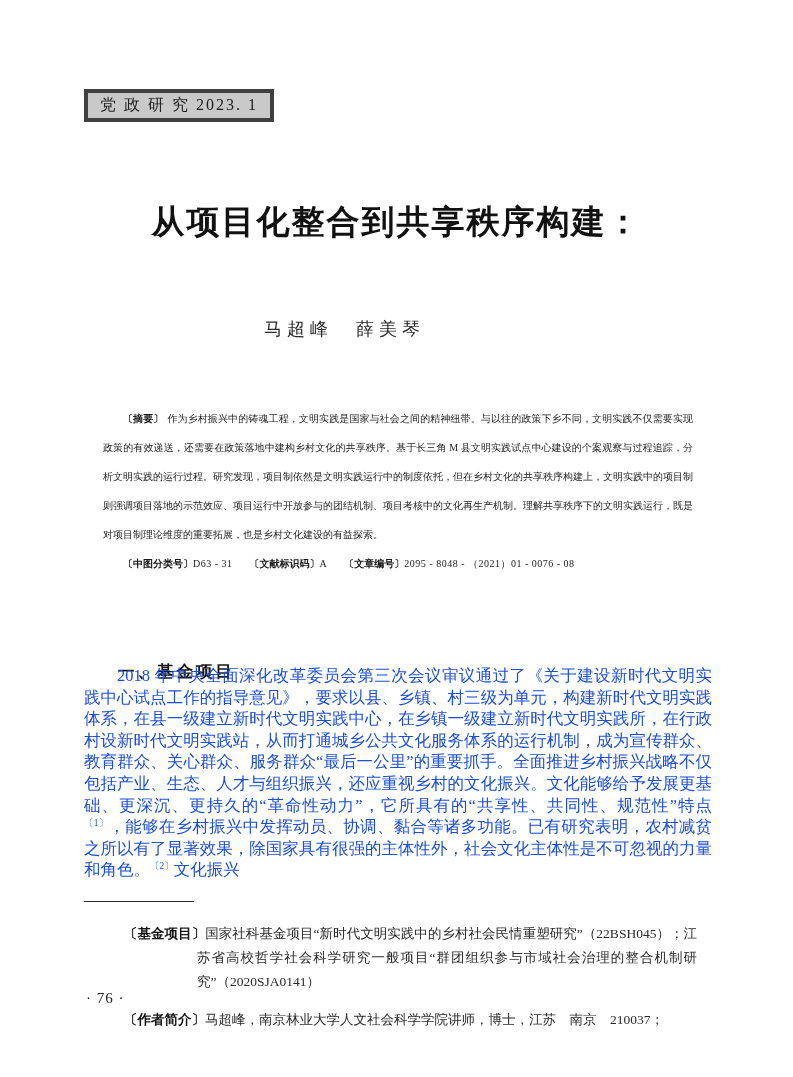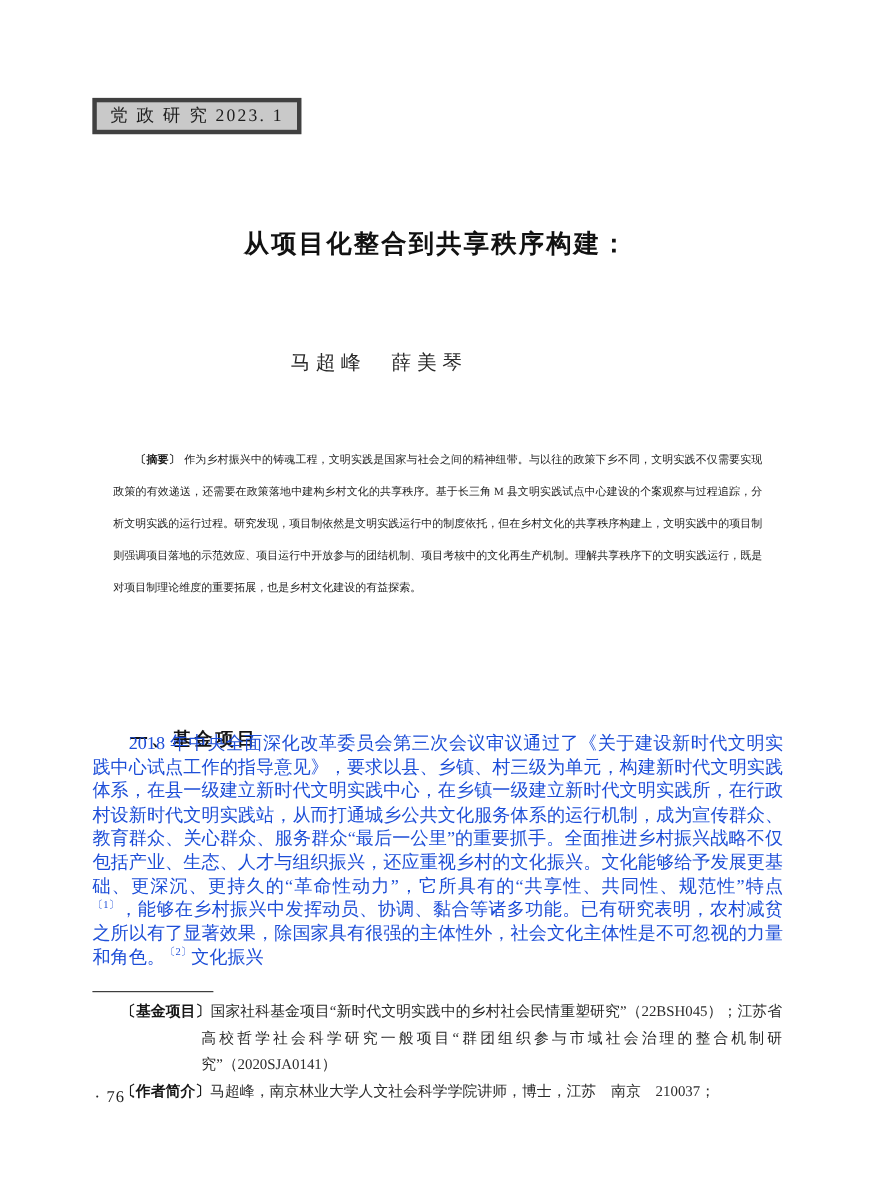--- a/index.html
+++ b/index.html
@@ -27,7 +27,7 @@
     text-align: center;
     font-family: "DejaVu Serif", serif;
     font-weight: bold;
-    font-size: 23px; line-height: 50px;
+    font-size: 33px; line-height: 50px;
     letter-spacing: 2px;
     color: #111;
   }

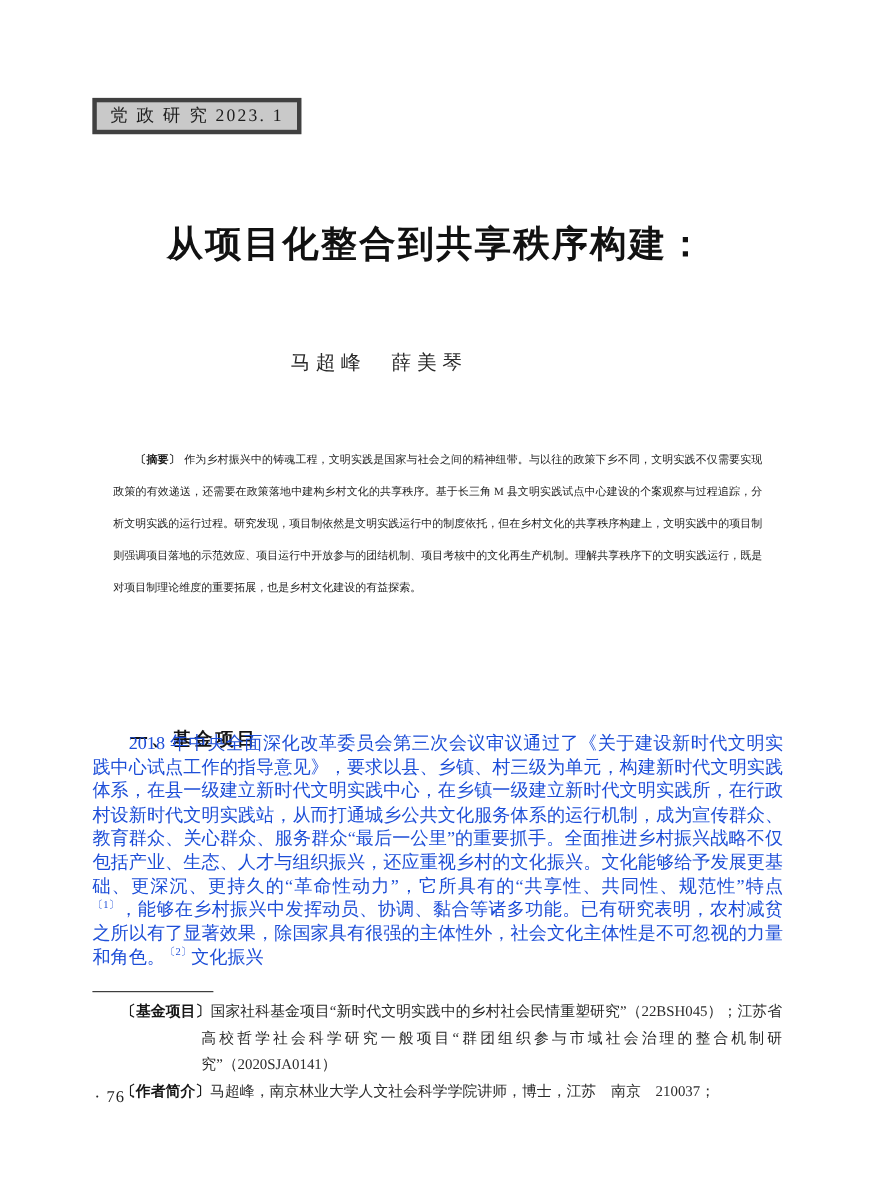--- a/index.html
+++ b/index.html
@@ -117,6 +117,7 @@
 
 <div class="front-matter">
   <p class="indent2"><span class="hei lbl-gap">〔摘要〕</span><span>作为乡村振兴中的铸魂工程，文明实践是国家与社会之间的精神纽带。与以往的政策下乡不同，文明实践不仅需要实现政策的有效递送，还需要在政策落地中建构乡村文化的共享秩序。基于长三角 M 县文明实践试点中心建设的个案观察与过程追踪，分析文明实践的运行过程。研究发现，项目制依然是文明实践运行中的制度依托，但在乡村文化的共享秩序构建上，文明实践中的项目制则强调项目落地的示范效应、项目运行中开放参与的团结机制、项目考核中的文化再生产机制。理解共享秩序下的文明实践运行，既是对项目制理论维度的重要拓展，也是乡村文化建设的有益探索。</span></p>
+  <p class="indent2"><span class="cls-group"><span class="hei">〔中图分类号〕</span><span class="latin-val">D63 - 31</span></span><span class="cls-group cls-gap"><span class="hei">〔文献标识码〕</span><span class="latin-val">A</span></span><span class="cls-group cls-gap"><span class="hei">〔文章编号〕</span><span class="latin-val">2095 - 8048 - （2021）01 - 0076 - 08</span></span></p>
 </div>
 
 <div class="section-heading">一、基金项目</div>

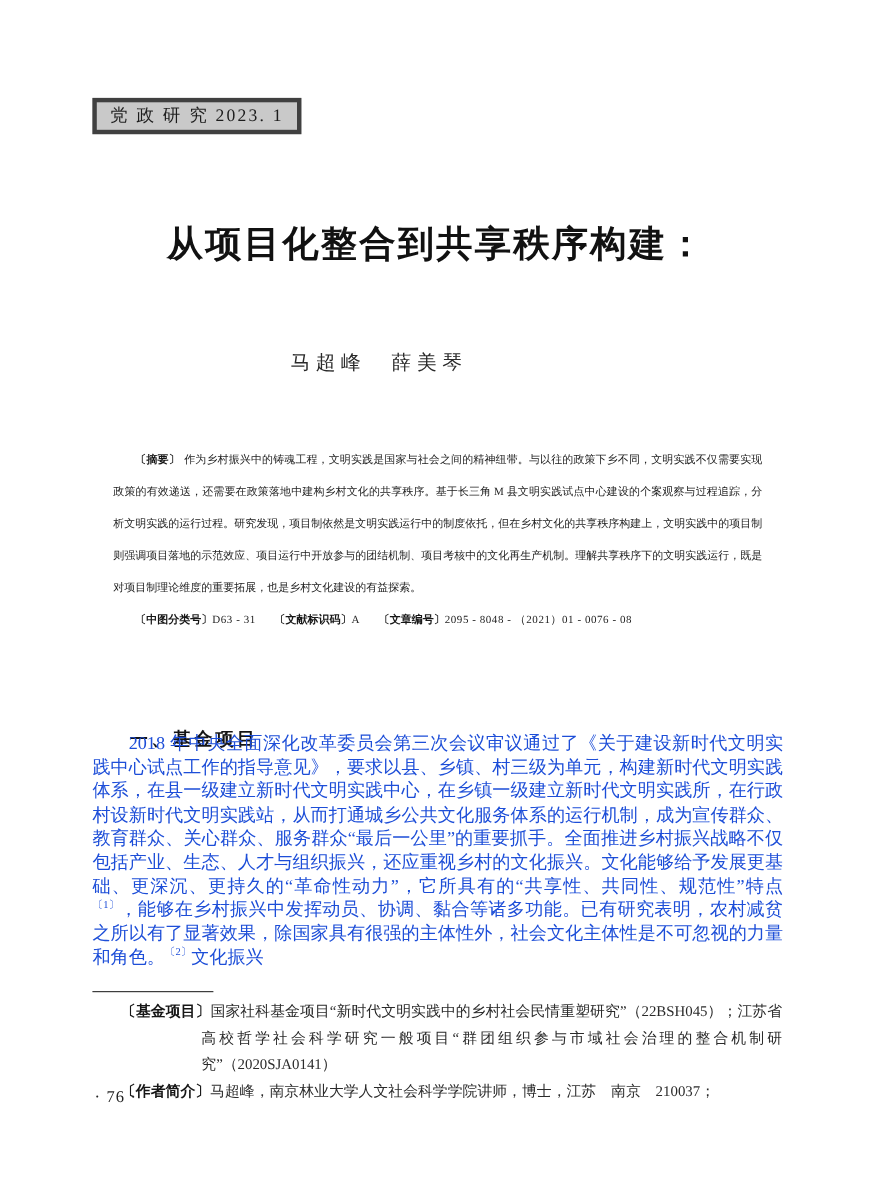--- a/index.html
+++ b/index.html
@@ -91,7 +91,7 @@
     color: #2a2a2a;
   }
   .footnotes p {
-    margin: 0;
+    margin: 14px;
     padding-left: 73px; text-indent: -73px;
   }
   .footnotes .hei { font-size: 13.5px; }

